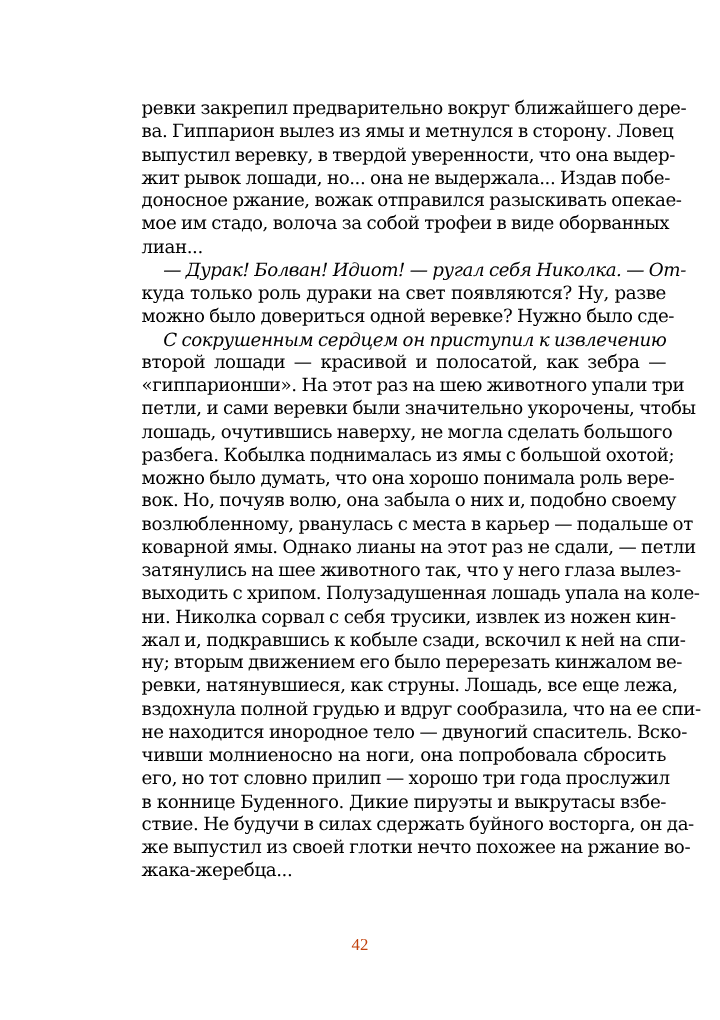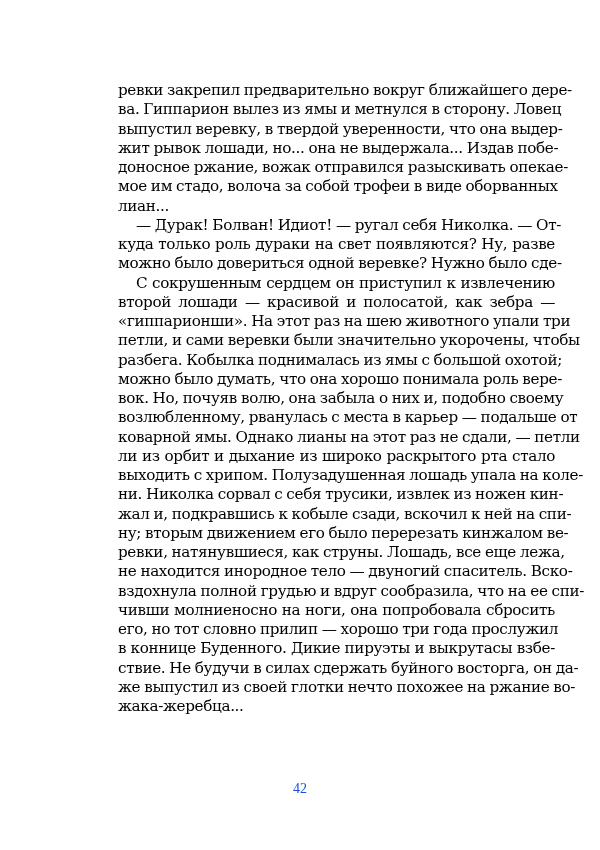--- a/index.html
+++ b/index.html
@@ -44,6 +44,7 @@
     }
     .line.indent {
       padding-left: 18px;
+      font-style: italic;
     }
     .page-number {
       position: absolute;

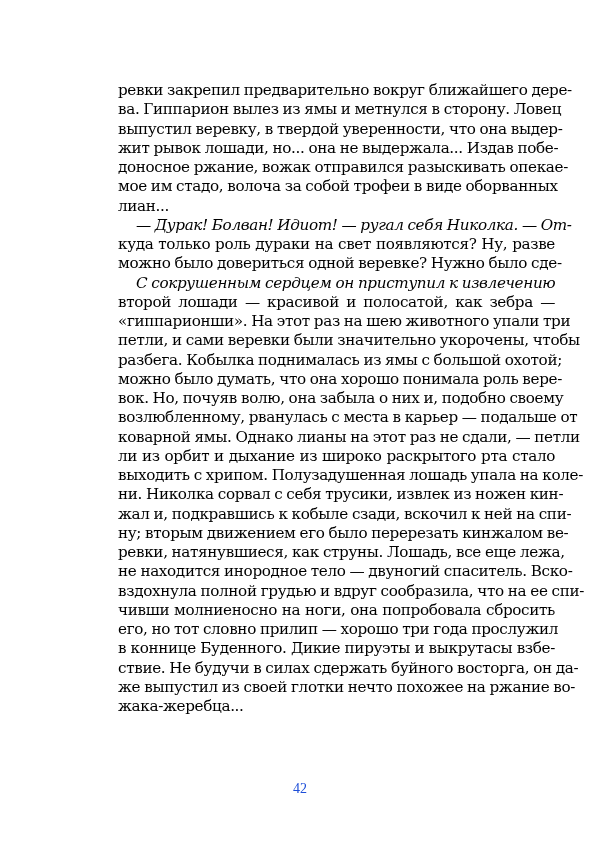--- a/index.html
+++ b/index.html
@@ -79,6 +79,7 @@
     <span class="line">второй лошади — красивой и полосатой, как зебра —</span>
     <span class="line">«гиппарионши». На этот раз на шею животного упали три</span>
     <span class="line">петли, и сами веревки были значительно укорочены, чтобы</span>
+    <span class="line">лошадь, очутившись наверху, не могла сделать большого</span>
     <span class="line">разбега. Кобылка поднималась из ямы с большой охотой;</span>
     <span class="line">можно было думать, что она хорошо понимала роль вере-</span>
     <span class="line">вок. Но, почуяв волю, она забыла о них и, подобно своему</span>

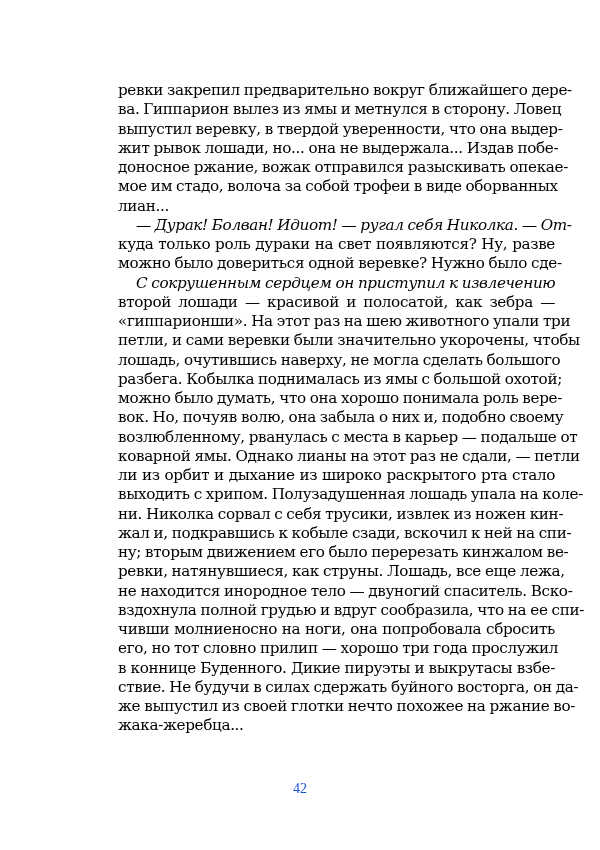--- a/index.html
+++ b/index.html
@@ -85,6 +85,7 @@
     <span class="line">вок. Но, почуяв волю, она забыла о них и, подобно своему</span>
     <span class="line">возлюбленному, рванулась с места в карьер — подальше от</span>
     <span class="line">коварной ямы. Однако лианы на этот раз не сдали, — петли</span>
+    <span class="line">затянулись на шее животного так, что у него глаза вылез-</span>
     <span class="line">ли из орбит и дыхание из широко раскрытого рта стало</span>
     <span class="line">выходить с хрипом. Полузадушенная лошадь упала на коле-</span>
     <span class="line">ни. Николка сорвал с себя трусики, извлек из ножен кин-</span>

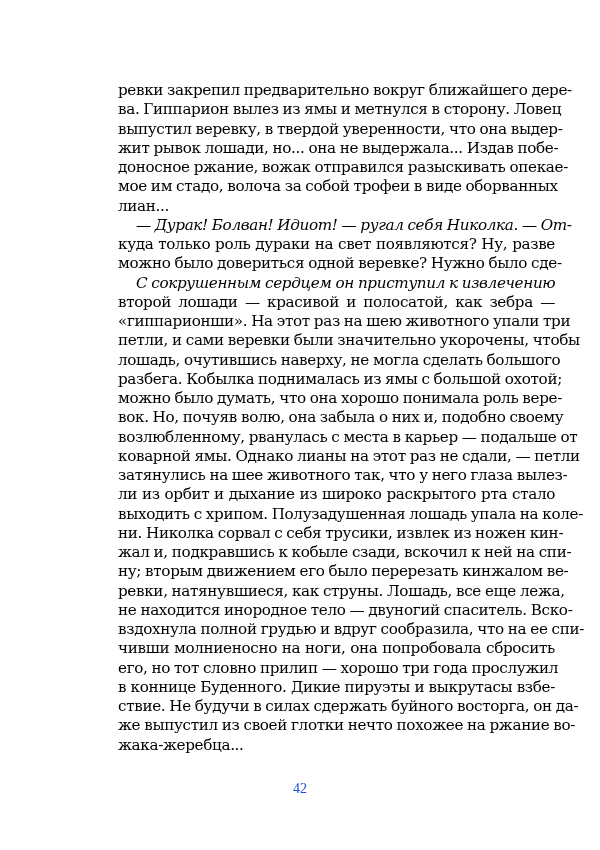--- a/index.html
+++ b/index.html
@@ -86,7 +86,6 @@
     <span class="line">возлюбленному, рванулась с места в карьер — подальше от</span>
     <span class="line">коварной ямы. Однако лианы на этот раз не сдали, — петли</span>
     <span class="line">затянулись на шее животного так, что у него глаза вылез-</span>
-    <span class="line">ли из орбит и дыхание из широко раскрытого рта стало</span>
     <span class="line">выходить с хрипом. Полузадушенная лошадь упала на коле-</span>
     <span class="line">ни. Николка сорвал с себя трусики, извлек из ножен кин-</span>
     <span class="line">жал и, подкравшись к кобыле сзади, вскочил к ней на спи-</span>

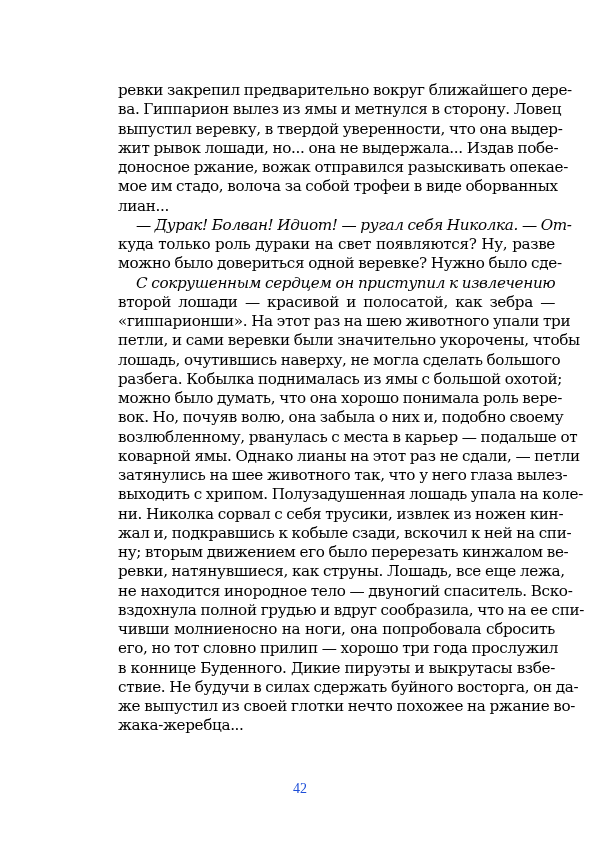--- a/index.html
+++ b/index.html
@@ -91,8 +91,8 @@
     <span class="line">жал и, подкравшись к кобыле сзади, вскочил к ней на спи-</span>
     <span class="line">ну; вторым движением его было перерезать кинжалом ве-</span>
     <span class="line">ревки, натянувшиеся, как струны. Лошадь, все еще лежа,</span>
+    <span class="line">вздохнула полной грудью и вдруг сообразила, что на ее спи-</span>
     <span class="line">не находится инородное тело — двуногий спаситель. Вско-</span>
-    <span class="line">вздохнула полной грудью и вдруг сообразила, что на ее спи-</span>
     <span class="line">чивши молниеносно на ноги, она попробовала сбросить</span>
     <span class="line">его, но тот словно прилип — хорошо три года прослужил</span>
     <span class="line">в коннице Буденного. Дикие пируэты и выкрутасы взбе-</span>

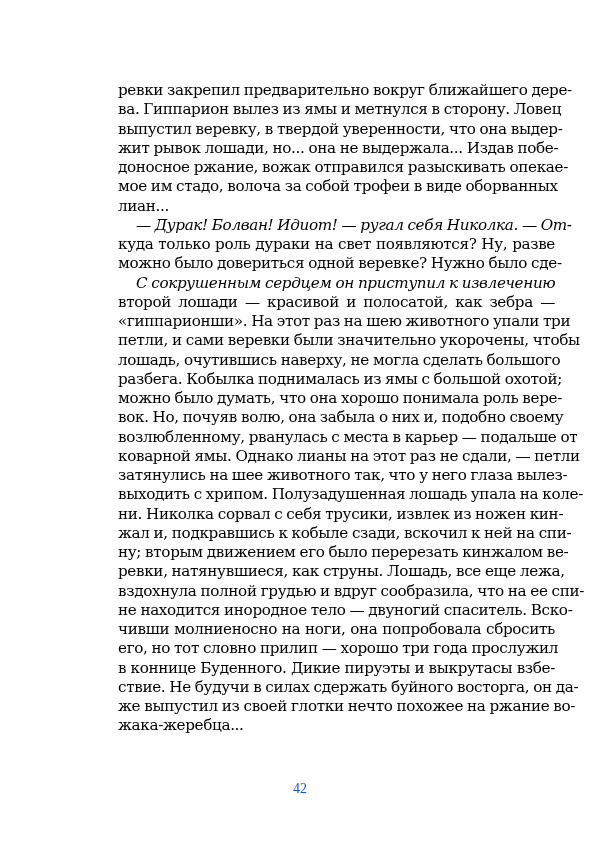--- a/index.html
+++ b/index.html
@@ -54,7 +54,7 @@
       text-align: center;
       font-family: "Liberation Serif", "DejaVu Serif", serif;
       font-size: 14px;
-      color: #1d4ed8;
+      color: #c2410c;
     }
   </style>
 </head>

